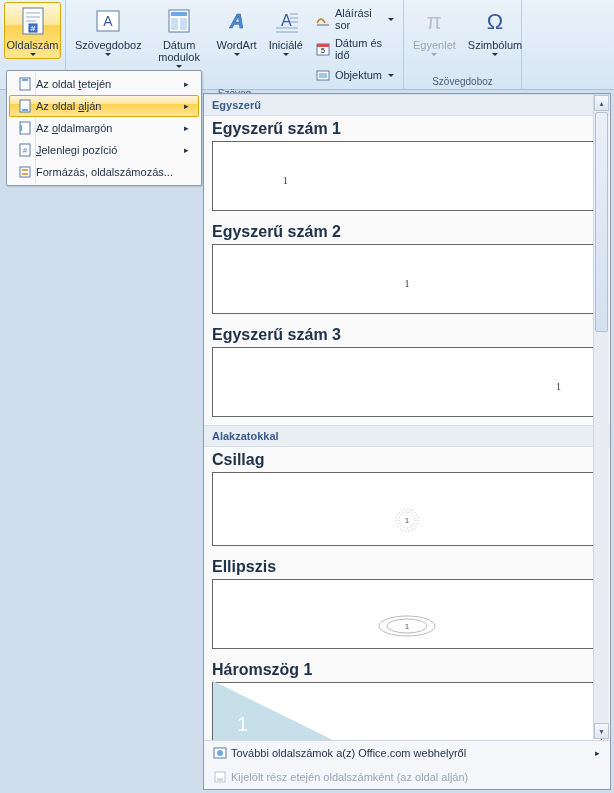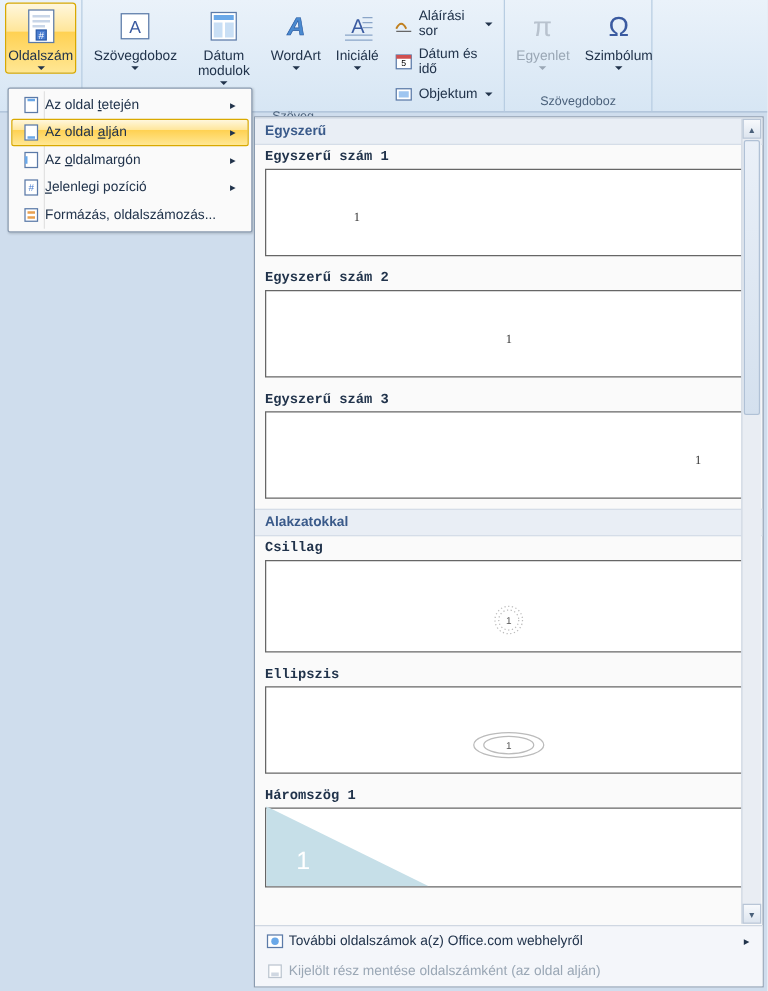--- a/index.html
+++ b/index.html
@@ -35,7 +35,7 @@
   .gallery-scroll { flex: 1; overflow-y: auto; }
   .gal-section-header { background: #e9eef5; color: #3a5a8a; font-size: 11px; font-weight: bold; padding: 4px 8px; border-top: 1px solid #d5dde8; border-bottom: 1px solid #d5dde8; }
   .gal-item { padding: 4px 8px 8px 8px; }
-  .gal-item-title { font-size: 11px; font-weight: bold; color: #21334b; margin-bottom: 3px; font-family: Liberation Mono, monospace; }
+  .gal-item-title { font-size: 16px; font-weight: bold; color: #21334b; margin-bottom: 3px; }
   .gal-preview { width: 100%; height: 70px; background: #fff; border: 1px solid #666; position: relative; }
   .gal-preview.large { height: 74px; }
   .gal-num { position: absolute; font-size: 10px; color: #333; font-family: "Times New Roman", serif; }

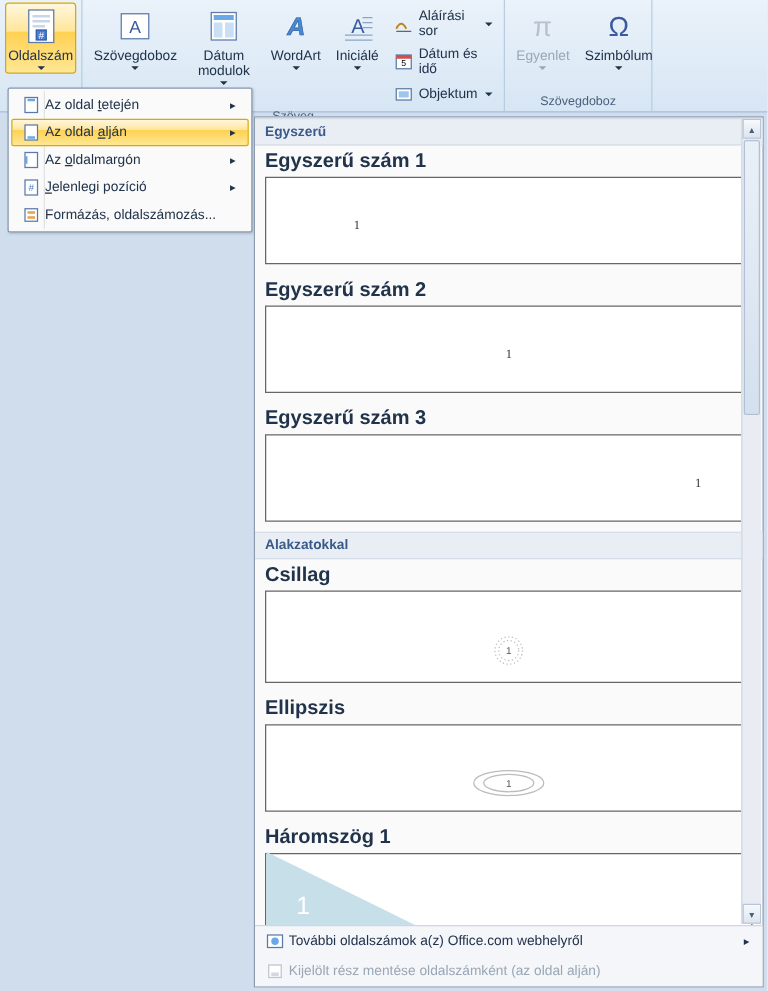--- a/index.html
+++ b/index.html
@@ -320,7 +320,7 @@
             <rect x="5" y="9" width="6" height="3" fill="#d0d8e2"></rect>
           </svg>
         </span>
-      <span class="dd-text">Kijelölt rész mentése oldalszámként (az oldal alján)</span>
+      <span class="dd-text">Kijelölt rész etején oldalszámként (az oldal alján)</span>
     </div>
   </div>
 </div>

